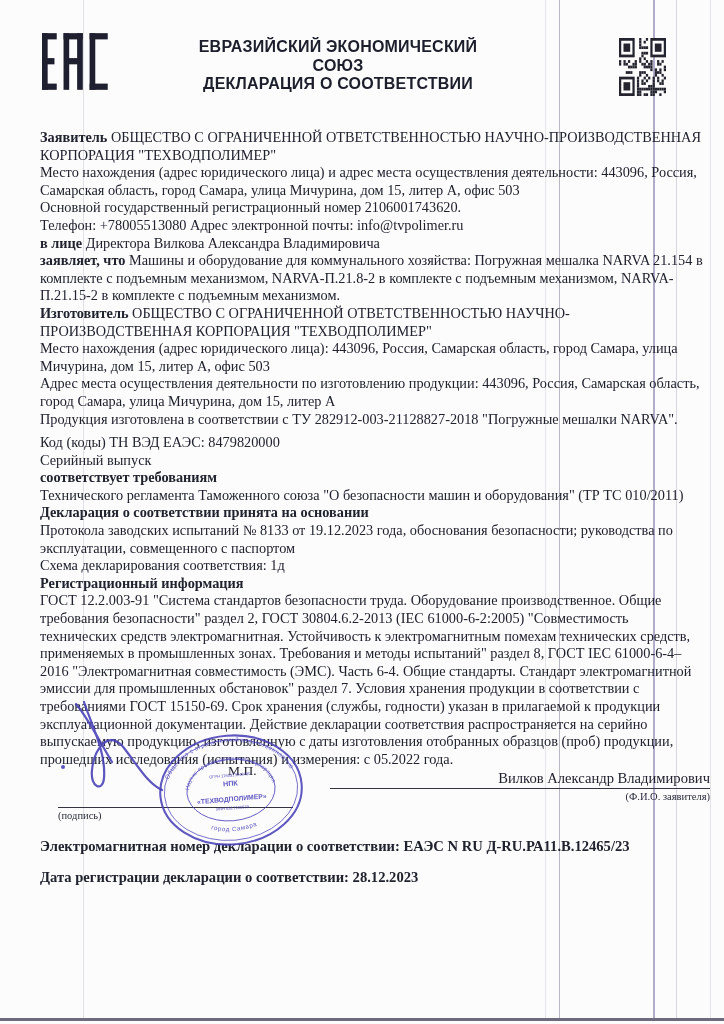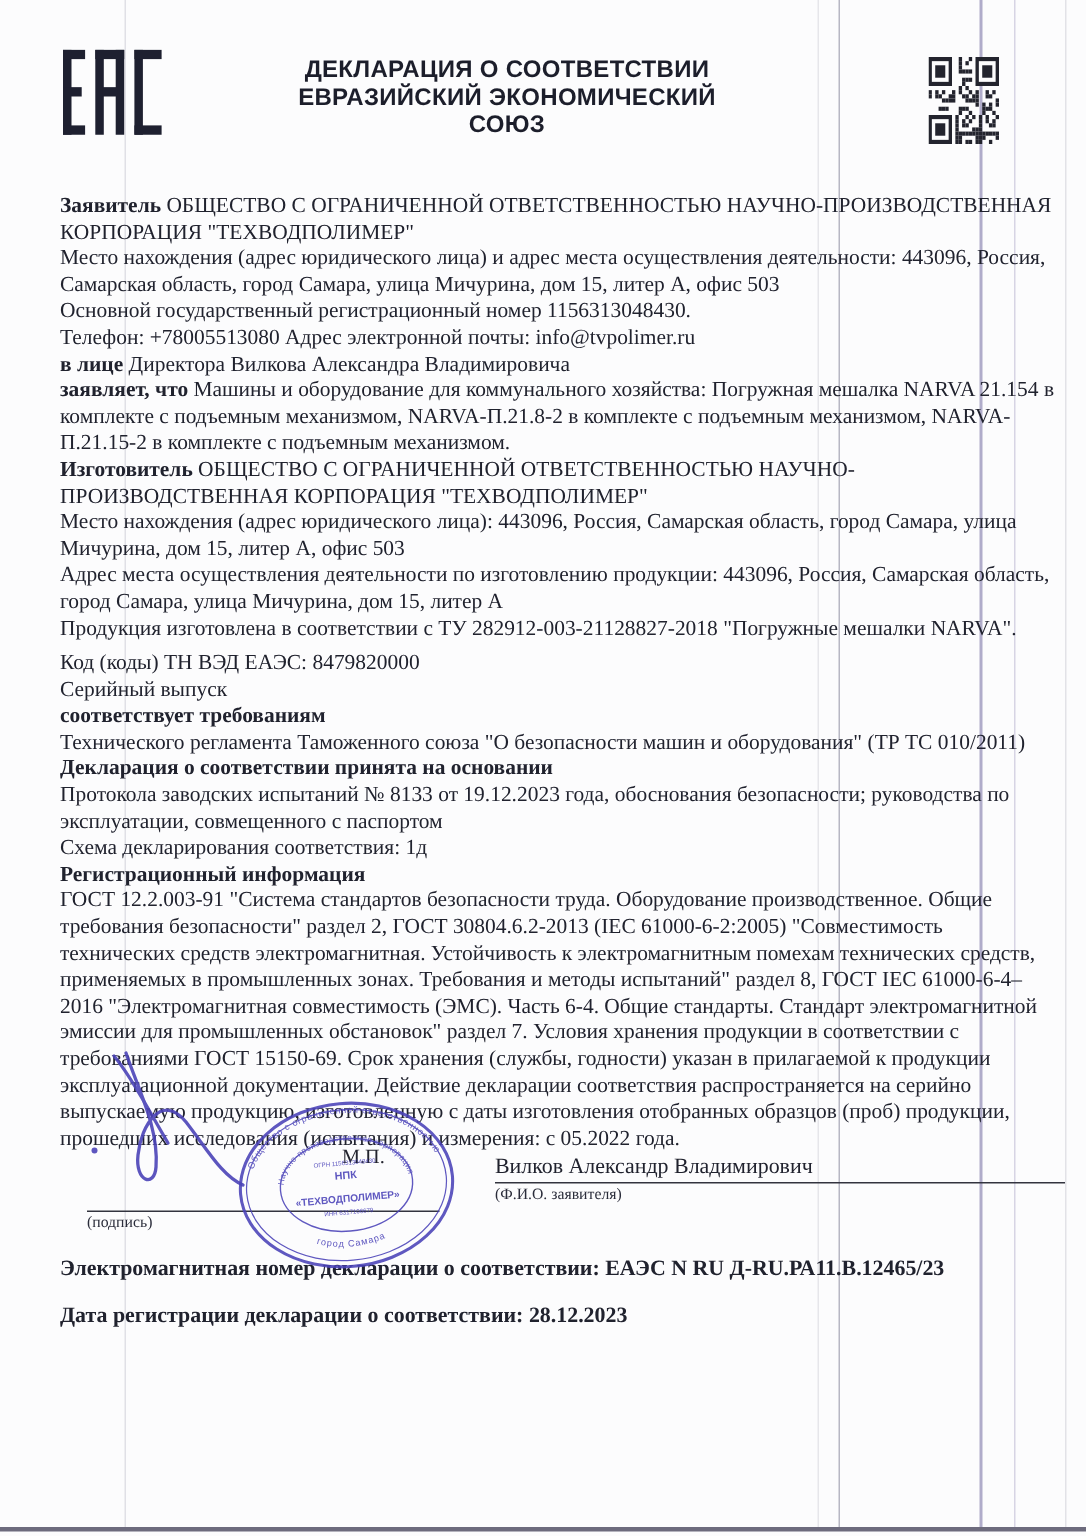--- a/index.html
+++ b/index.html
@@ -72,8 +72,8 @@
   </div>
 
   <div class="doc-title">
+    <div>ЕВРАЗИЙСКИЙ ЭКОНОМИЧЕСКИЙ СОЮЗ</div>
     <div>ДЕКЛАРАЦИЯ О СООТВЕТСТВИИ</div>
-    <div>ЕВРАЗИЙСКИЙ ЭКОНОМИЧЕСКИЙ СОЮЗ</div>
   </div>
 
   <div class="qr">

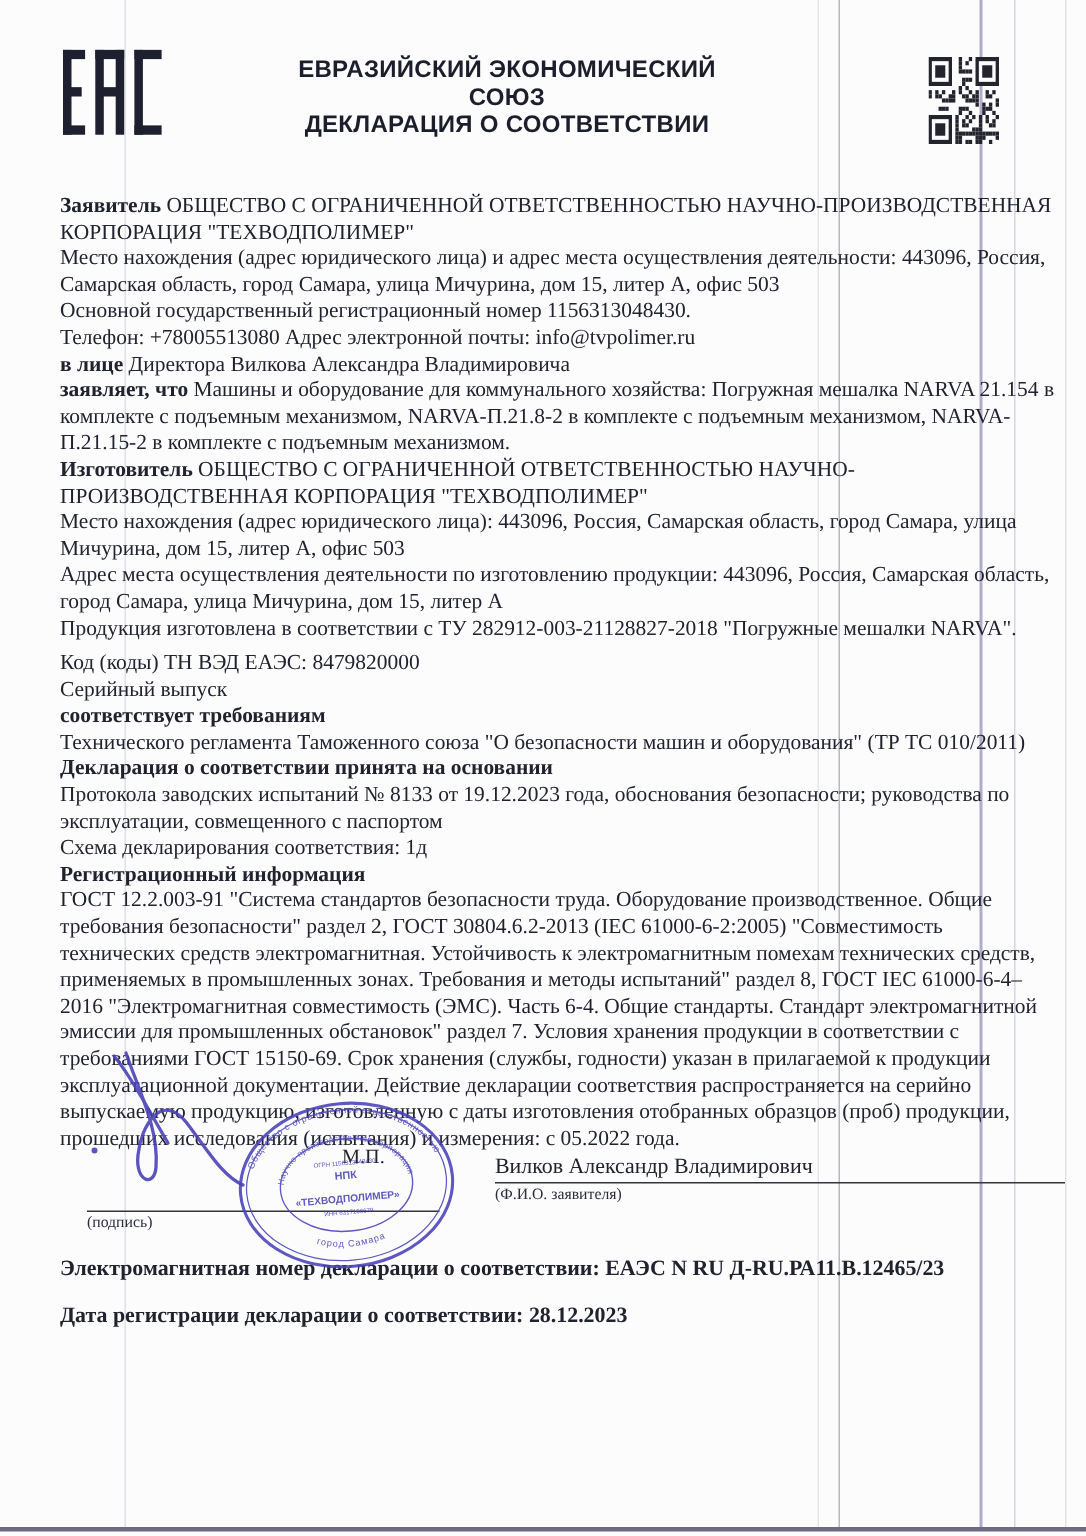--- a/index.html
+++ b/index.html
@@ -203,7 +203,7 @@
     <div id="paragraphs">
         <p class="para"><b>Заявитель </b><span>ОБЩЕСТВО С ОГРАНИЧЕННОЙ ОТВЕТСТВЕННОСТЬЮ НАУЧНО-ПРОИЗВОДСТВЕННАЯ КОРПОРАЦИЯ "ТЕХВОДПОЛИМЕР"</span></p>
         <p class="para"><span>Место нахождения (адрес юридического лица) и адрес места осуществления деятельности: 443096, Россия, Самарская область, город Самара, улица Мичурина, дом 15, литер А, офис 503</span></p>
-        <p class="para"><span>Основной государственный регистрационный номер 1156313048430.</span></p>
+        <p class="para"><span>Основной государственный регистрационный номер 2106001743620.</span></p>
         <p class="para"><span>Телефон: +78005513080 Адрес электронной почты: info@tvpolimer.ru</span></p>
         <p class="para"><b>в лице </b><span>Директора Вилкова Александра Владимировича</span></p>
         <p class="para"><b>заявляет, что </b><span>Машины и оборудование для коммунального хозяйства: Погружная мешалка NARVA 21.154 в комплекте с подъемным механизмом, NARVA-П.21.8-2 в комплекте с подъемным механизмом, NARVA-П.21.15-2 в комплекте с подъемным механизмом.</span></p>

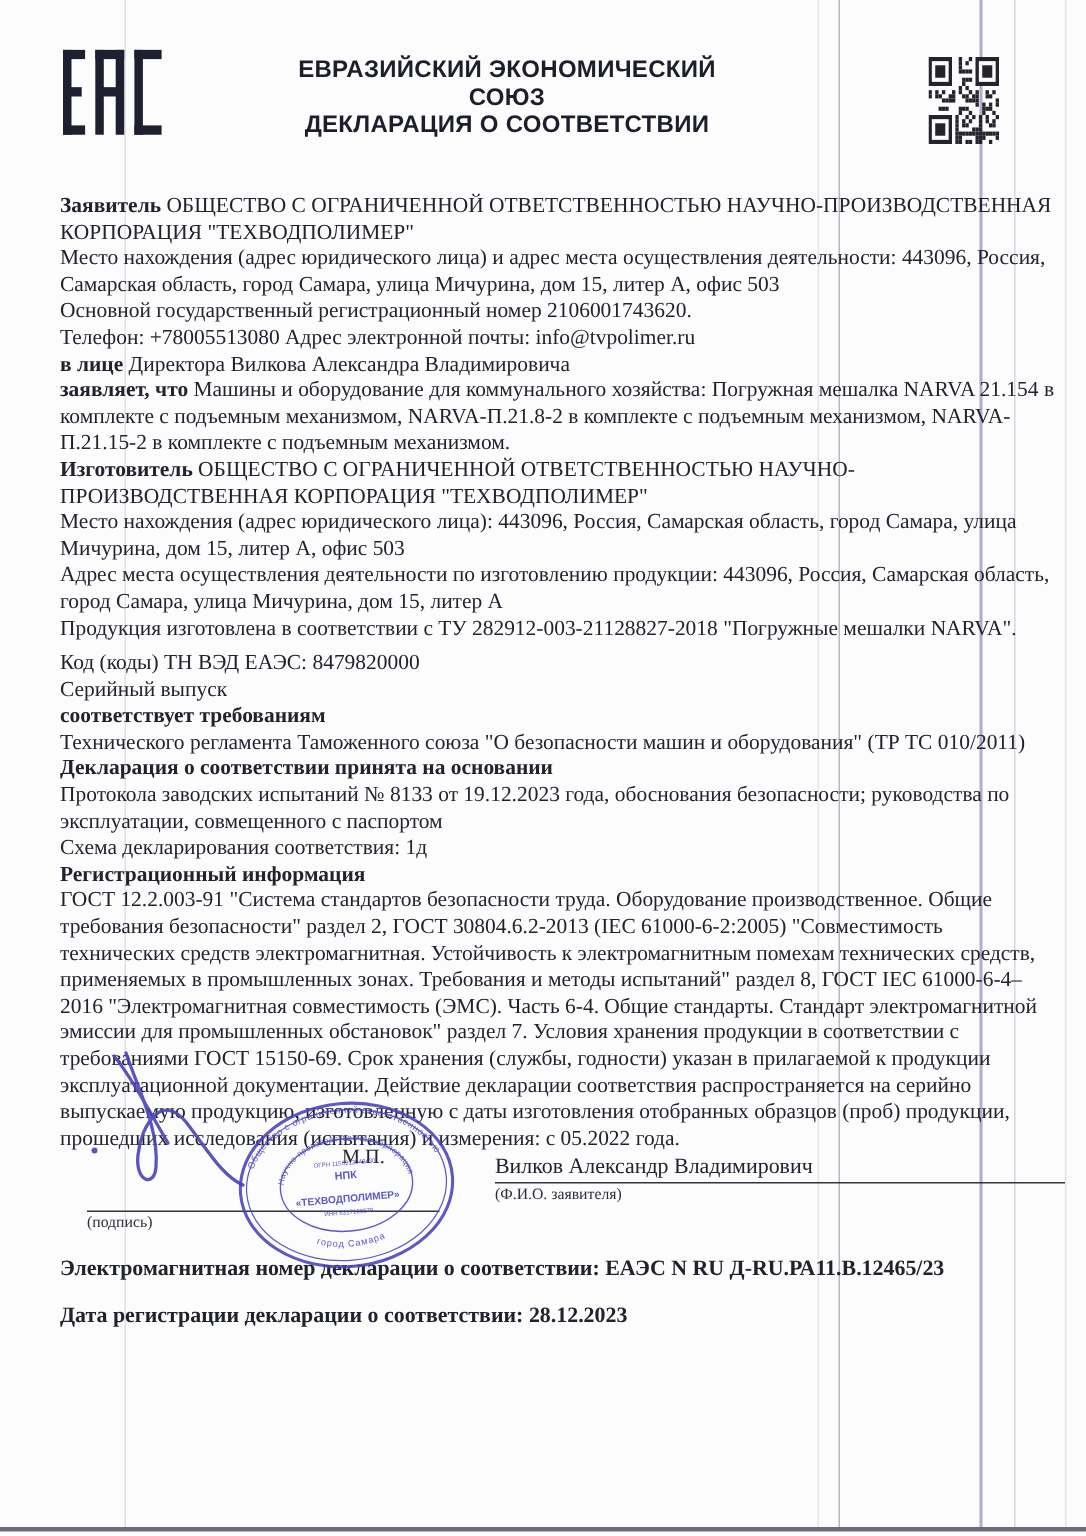--- a/index.html
+++ b/index.html
@@ -29,7 +29,7 @@
   
   .sig-row{position:relative;height:54px;margin-top:2px;}
   .sig-left{position:absolute;left:18px;top:37px;width:235px;text-align:left;font-size:10.5px;color:#2a2c3a;}
-  .sig-right{position:absolute;left:290px;top:0;width:380px;text-align:left;font-size:10.5px;color:#2a2c3a;}
+  .sig-right{position:absolute;left:290px;top:0;width:380px;text-align:right;font-size:10.5px;color:#2a2c3a;}
   .sig-right .name{font-size:14.6px;line-height:16px;margin-bottom:2px;color:#20222e;}
   .sigline{border-top:1.4px solid #33343f;margin-bottom:2px;}
   .reg{margin:13px 0 0 0;font-weight:bold;font-size:14.6px;line-height:18px;}

